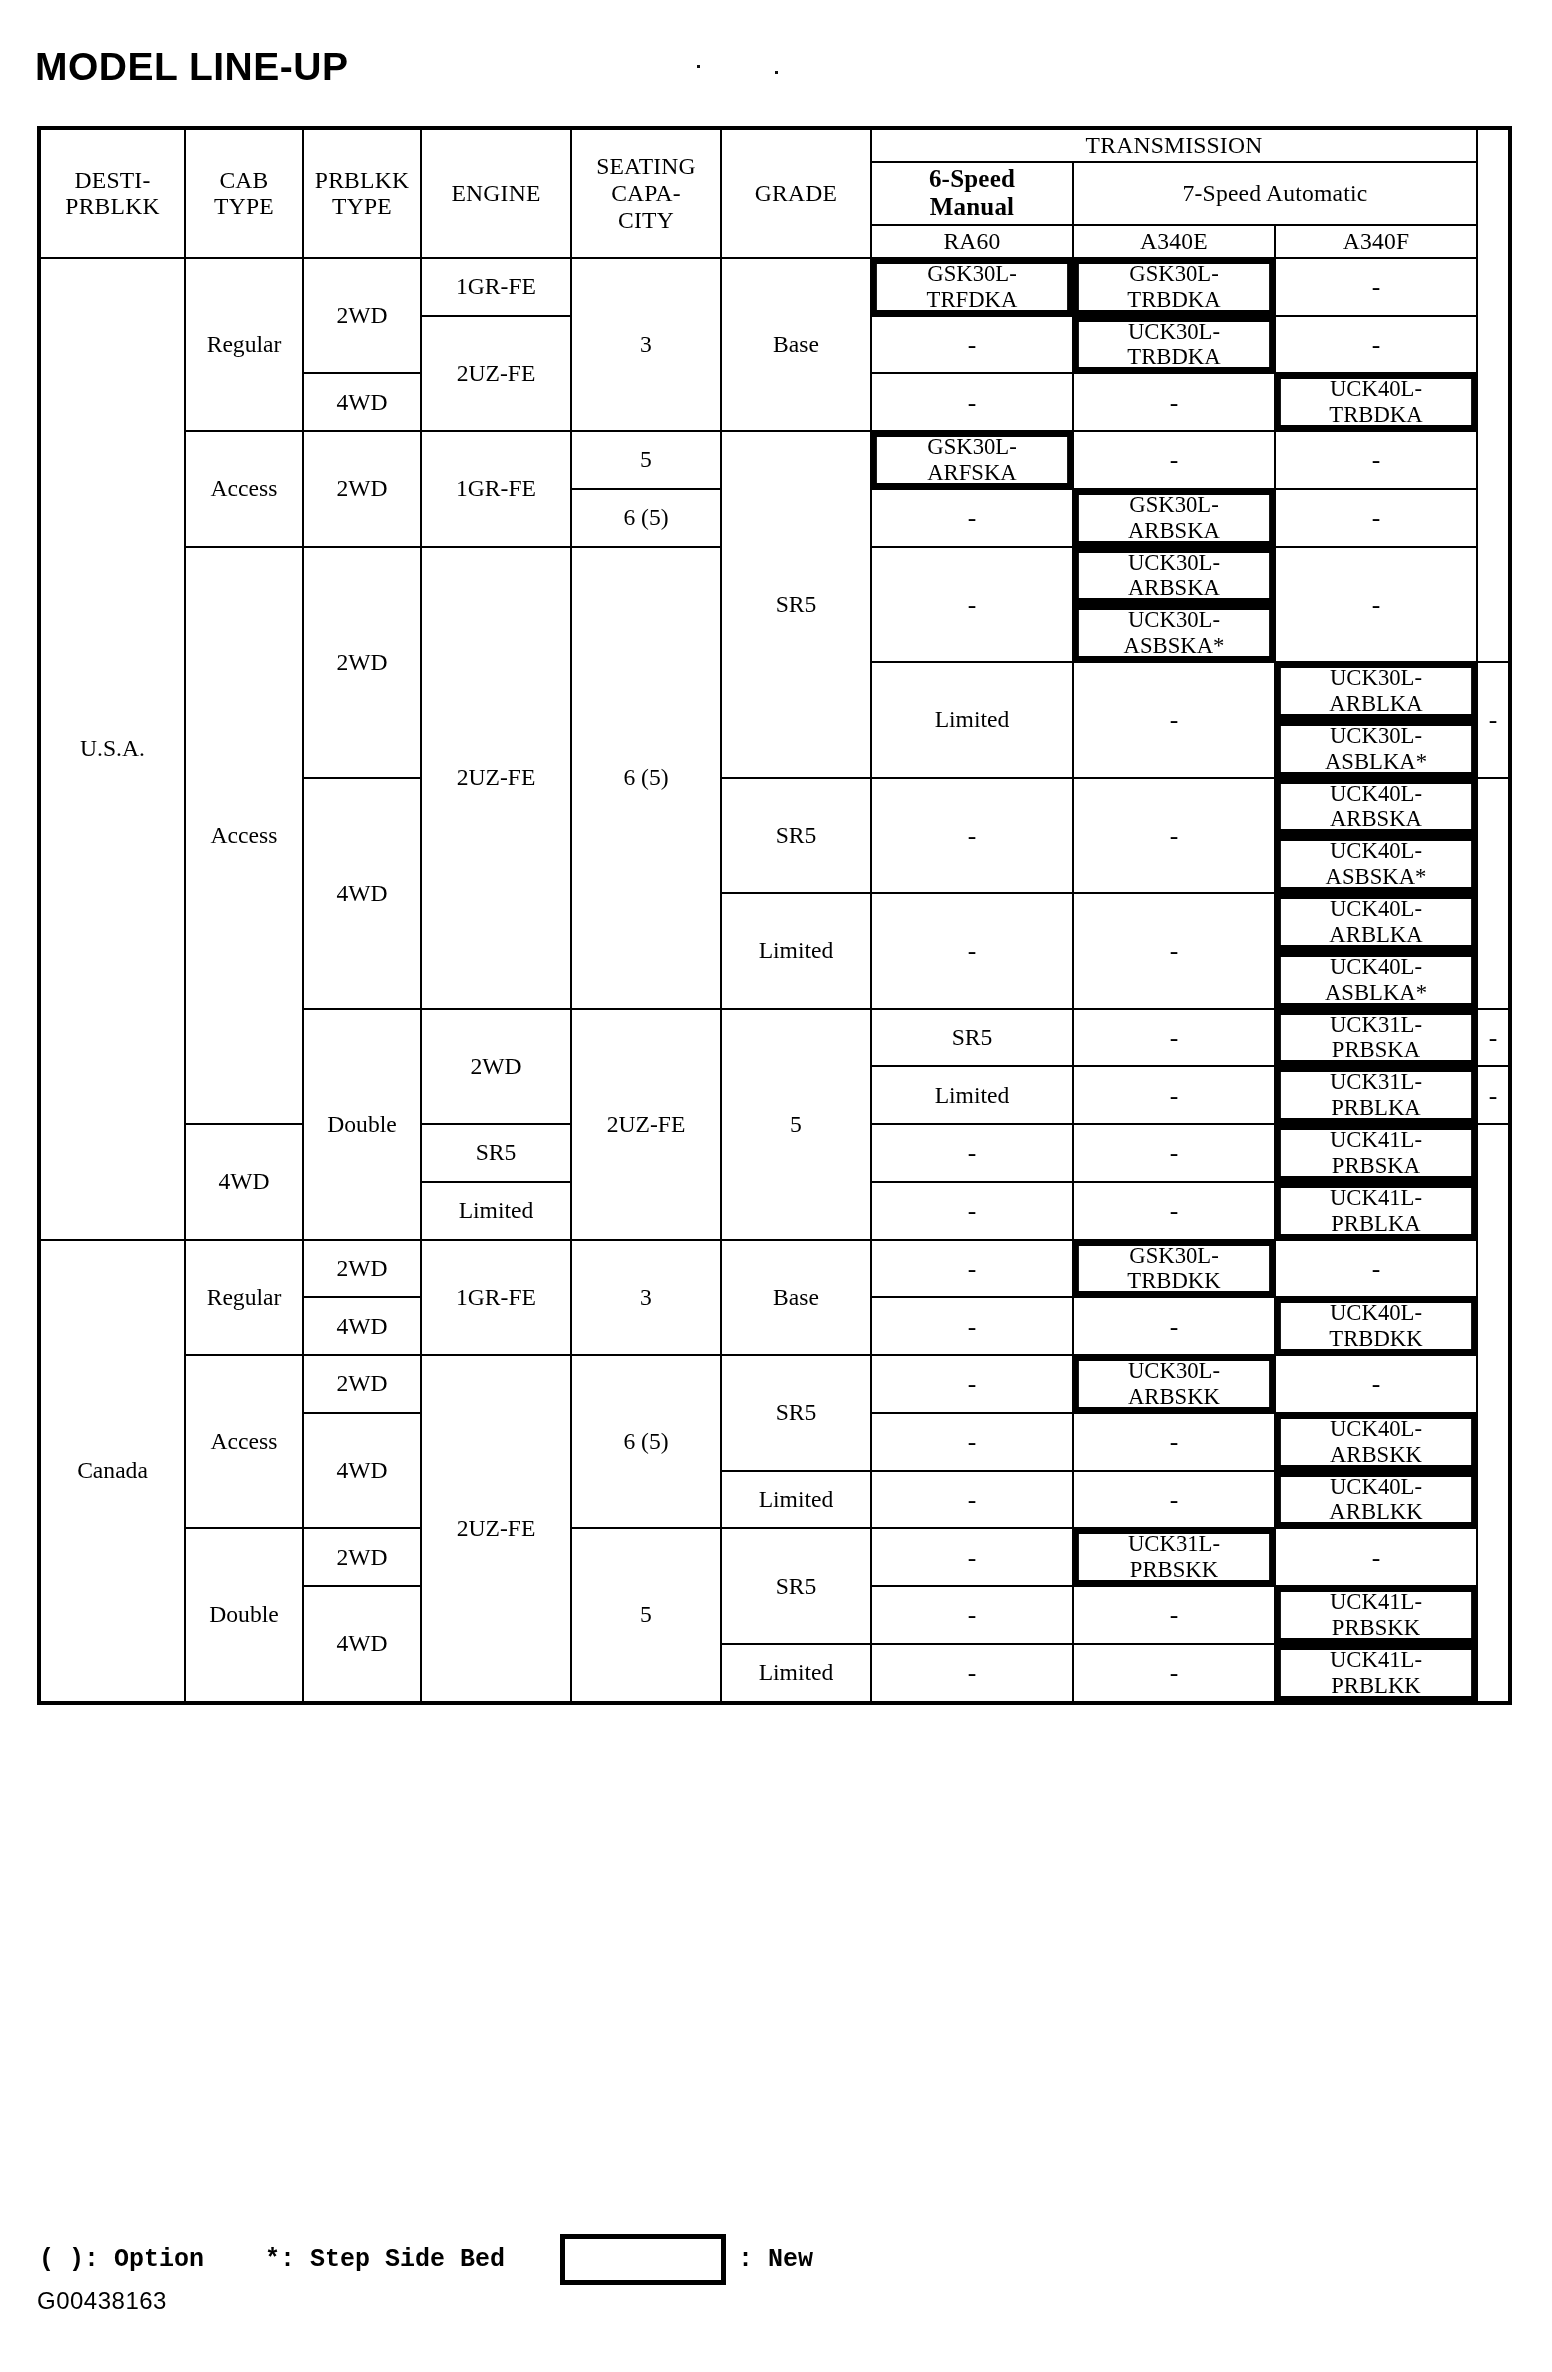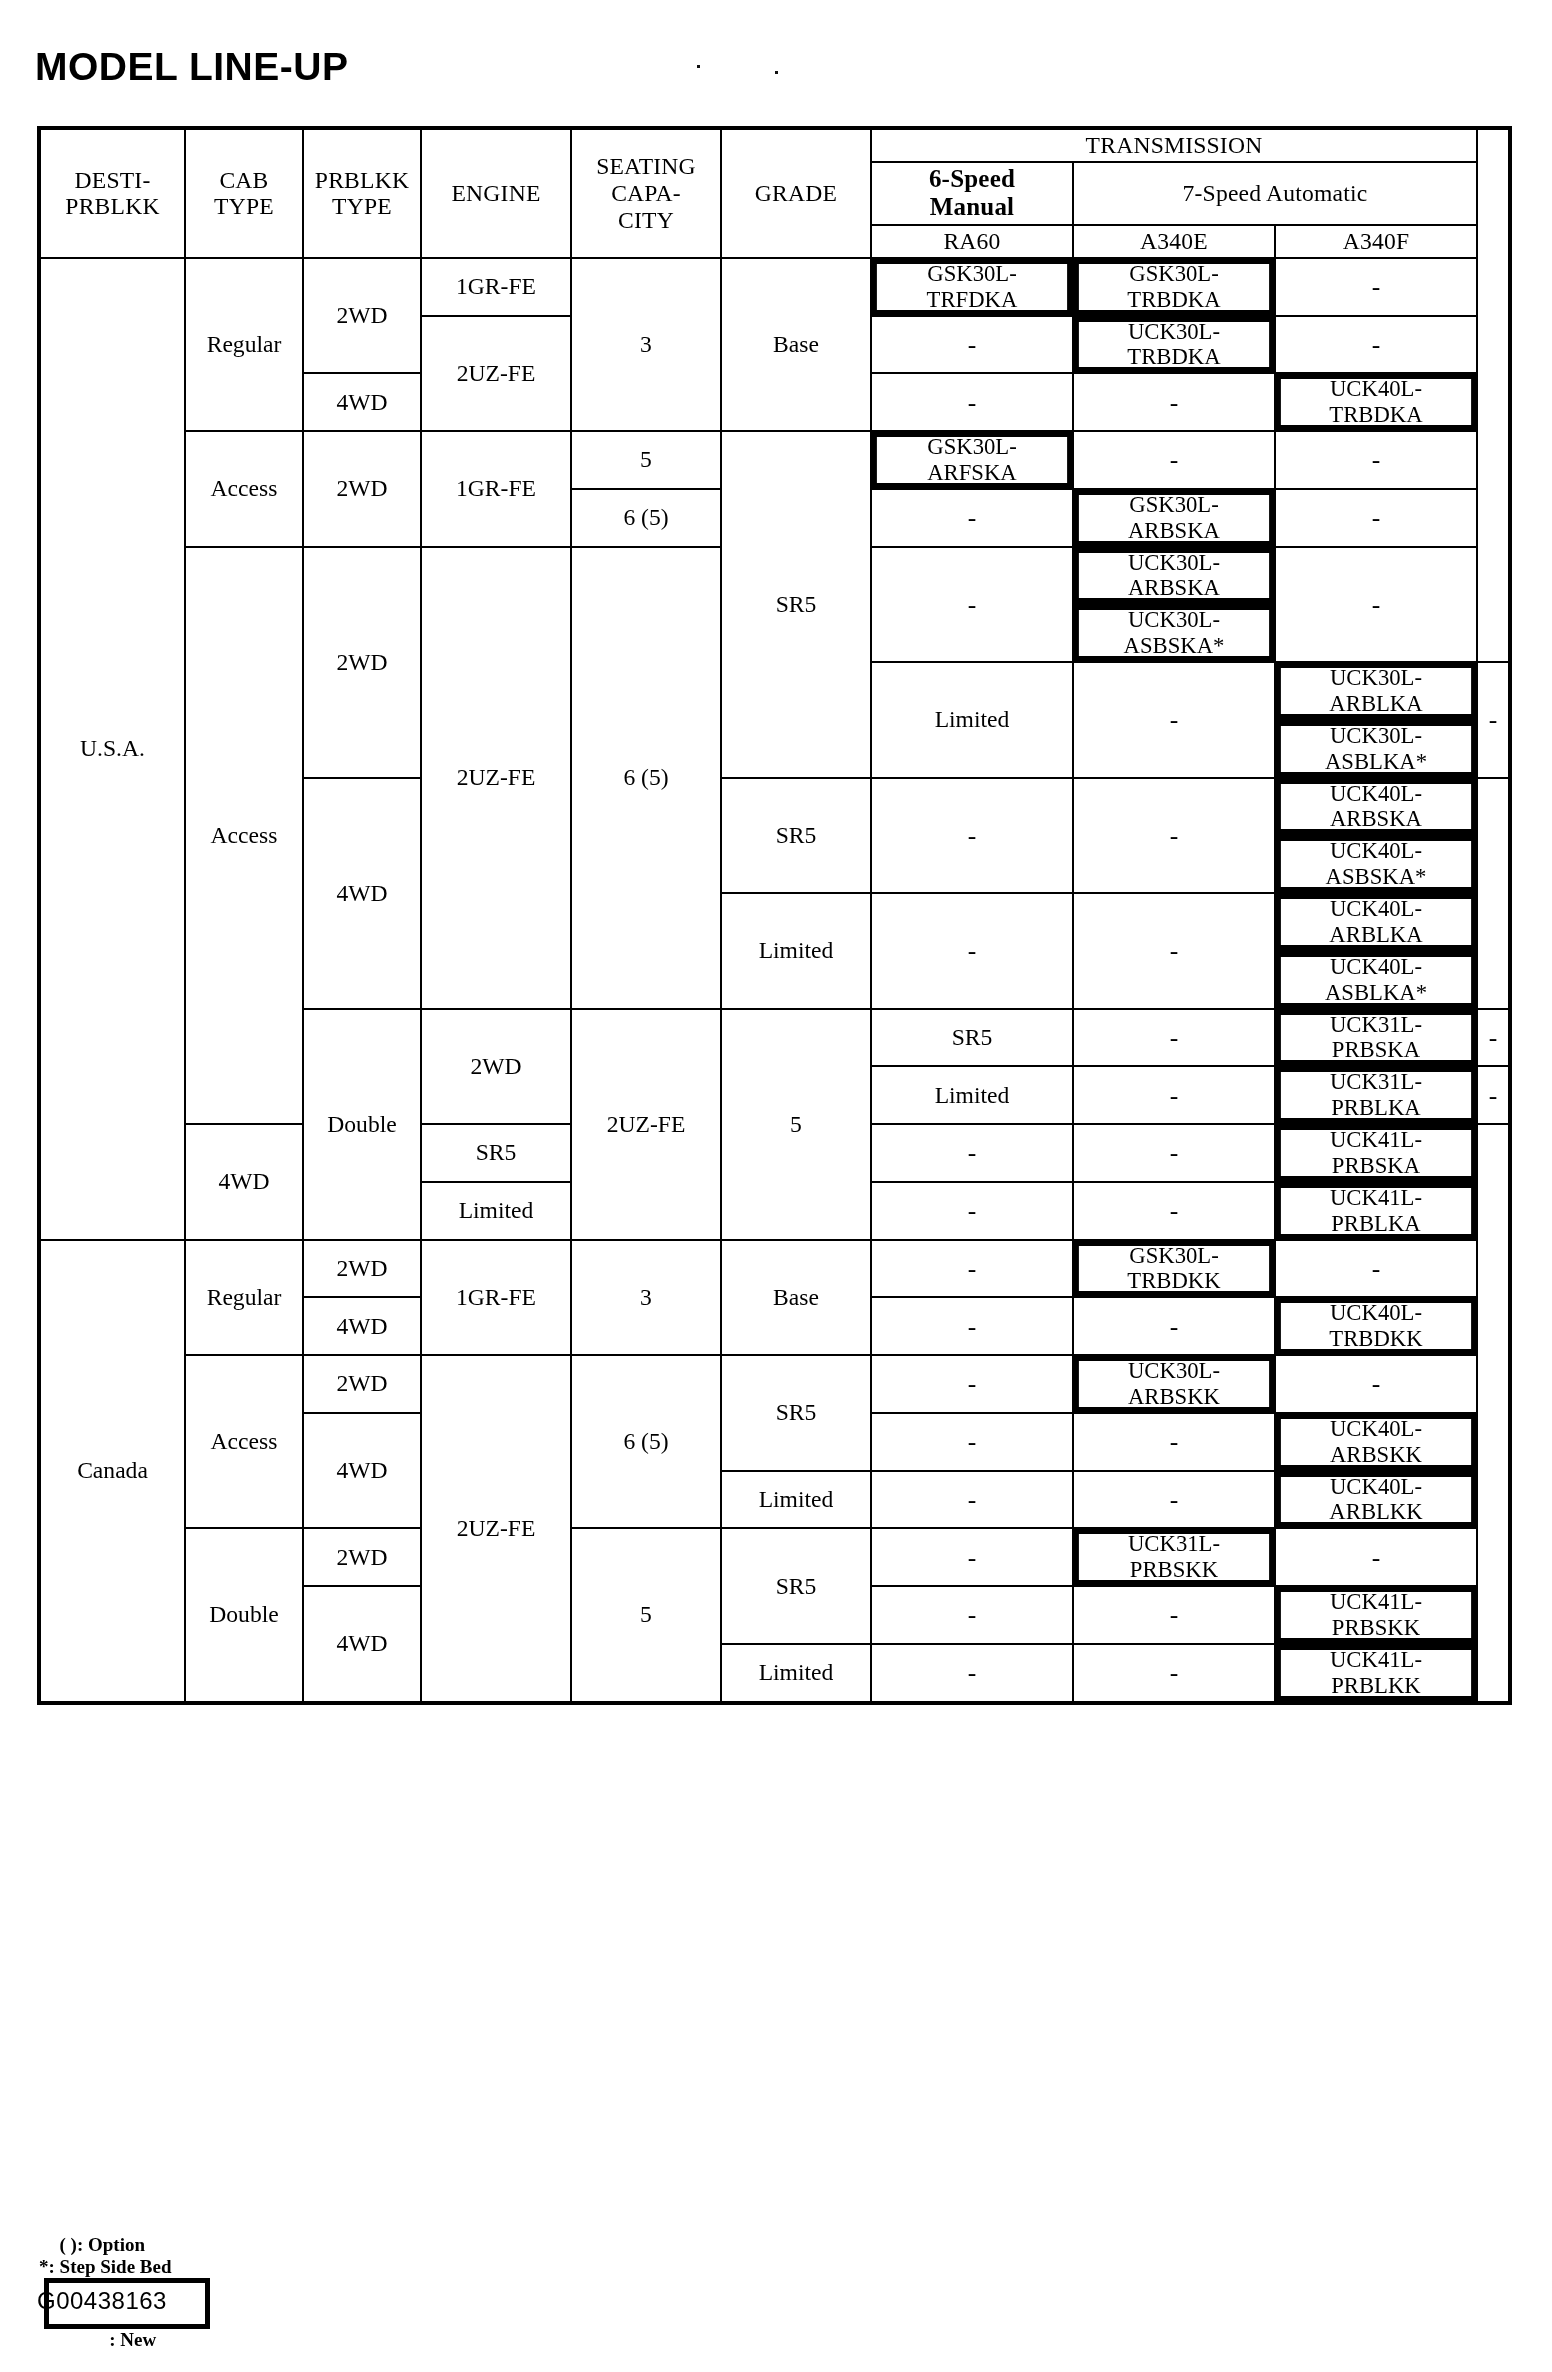--- a/index.html
+++ b/index.html
@@ -103,14 +103,13 @@
     position: absolute;
     left: 39px;
     top: 2234px;
-    font-family: Liberation Serif, serif;
+    font-family: Liberation Mono, monospace;
     font-weight: bold;
-    font-size: 19px;
+    font-size: 25px;
     display: flex;
     align-items: center;
     gap: 0;
     white-space: nowrap;
-    flex-direction: column;
   }
   .legend .lg-opt { margin-right: 61px; }
   .legend .lg-star { margin-right: 55px; }

